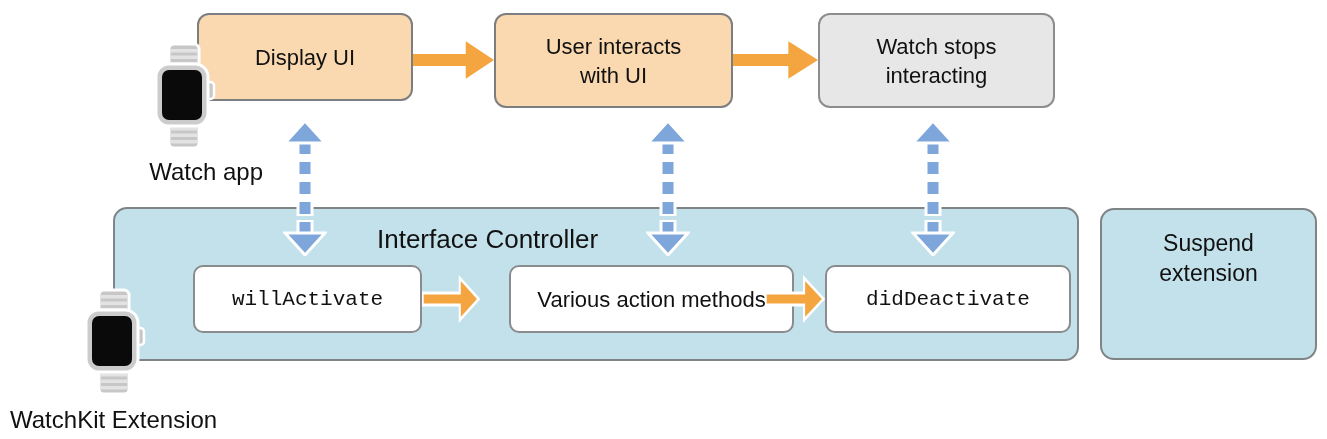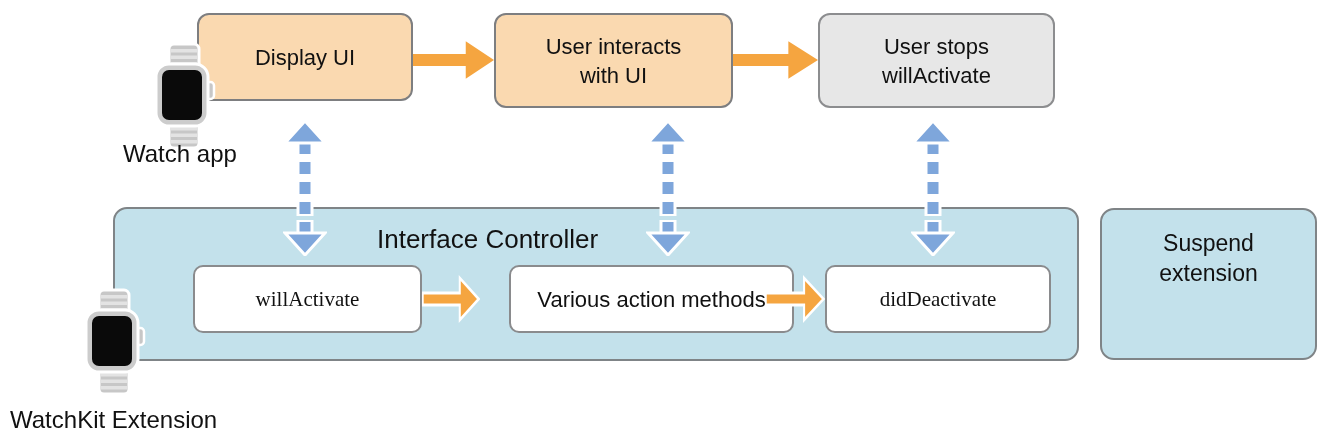--- a/index.html
+++ b/index.html
@@ -68,7 +68,7 @@
   </div>
 
   <div class="abs node gray" style="left:818px;top:13px;width:237px;height:95px;padding:0 48px;">
-    <span>User stops willActivate</span>
+    <span>Watch stops interacting</span>
   </div>
 
   <svg class="abs" style="left:413px;top:36px;" width="81" height="48" viewBox="0 0 86 56" preserveAspectRatio="none">

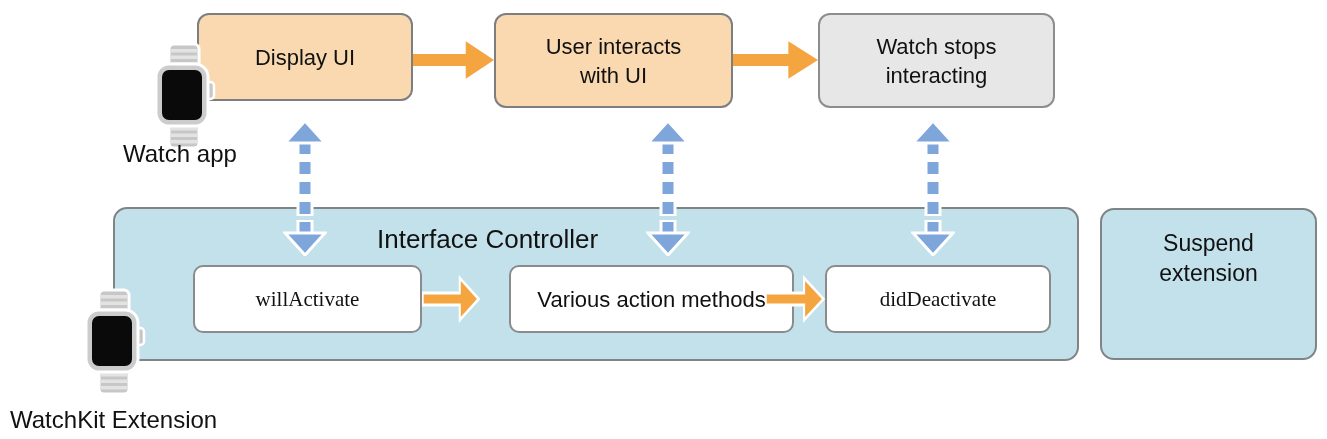--- a/index.html
+++ b/index.html
@@ -134,7 +134,7 @@
     <rect x="10" y="28" width="40" height="50" rx="7" fill="#0a0a0a"></rect>
   </svg>
 
-  <div class="abs watch-label" style="left:123px;top:140px;width:140px;text-align:left;">Watch app</div>
+  <div class="abs watch-label" style="left:123px;top:158px;width:140px;text-align:right;">Watch app</div>
 
   <svg class="abs" style="left:82px;top:288px;" width="64" height="108" viewBox="0 0 64 108">
     <rect x="17" y="2" width="30" height="26" rx="5" fill="#c7c7c7" stroke="#ffffff" stroke-width="3"></rect>

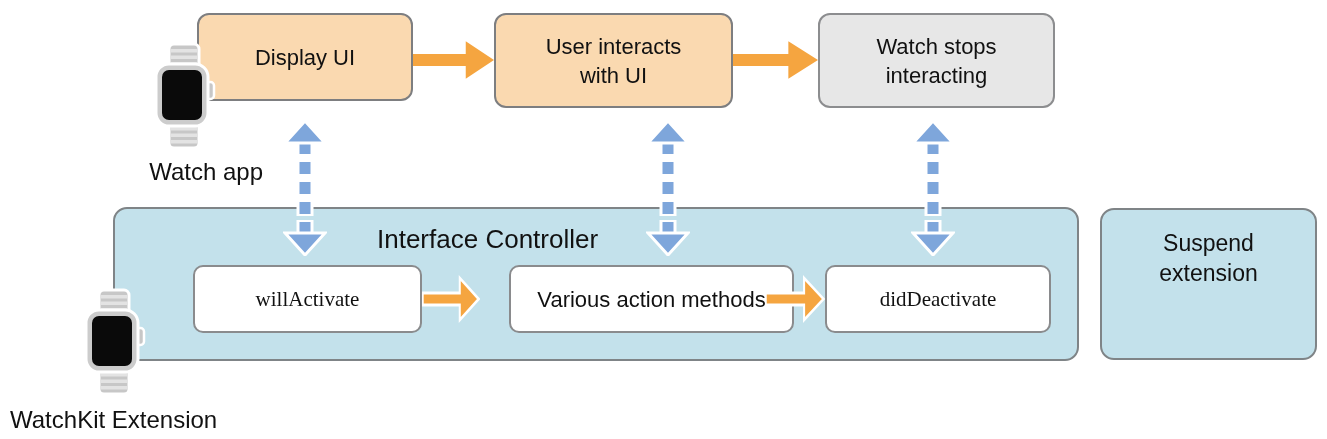--- a/index.html
+++ b/index.html
@@ -24,7 +24,7 @@
   .node.peach{background:#fad9b0;}
   .node.gray{background:#e7e7e7;border-color:#8c8d8f;}
   .node.white{background:#ffffff;border-color:#8a8b8d;border-radius:10px;}
-  .node.code{font-family:Liberation Serif, serif;font-size:21px;align-items:center;}
+  .node.code{font-family:Liberation Mono, monospace;font-size:21px;align-items:center;}
   .bigbox{
     box-sizing:border-box;
     background:#c3e1eb;

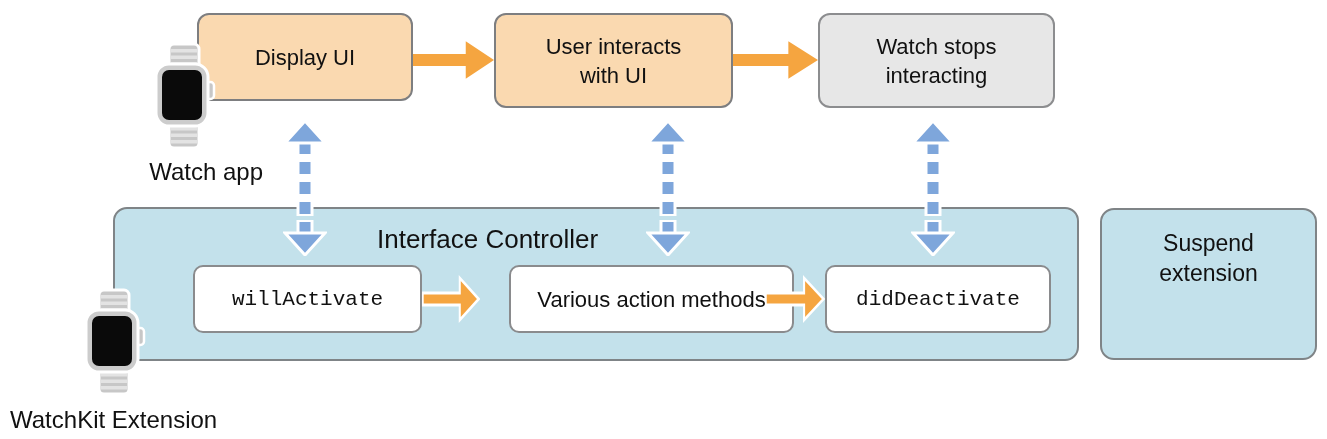--- a/index.html
+++ b/index.html
@@ -116,7 +116,7 @@
     <polygon points="1,22 56,22 56,7 84,28 56,49 56,34 1,34" fill="#f5a540" stroke="#ffffff" stroke-width="3"></polygon>
   </svg>
 
-  <div class="abs node white code" style="left:825px;top:265px;width:226px;height:68px;">
+  <div class="abs node white code" style="left:825px;top:265px;width:246px;height:68px;">
     <span>didDeactivate</span>
   </div>
 

